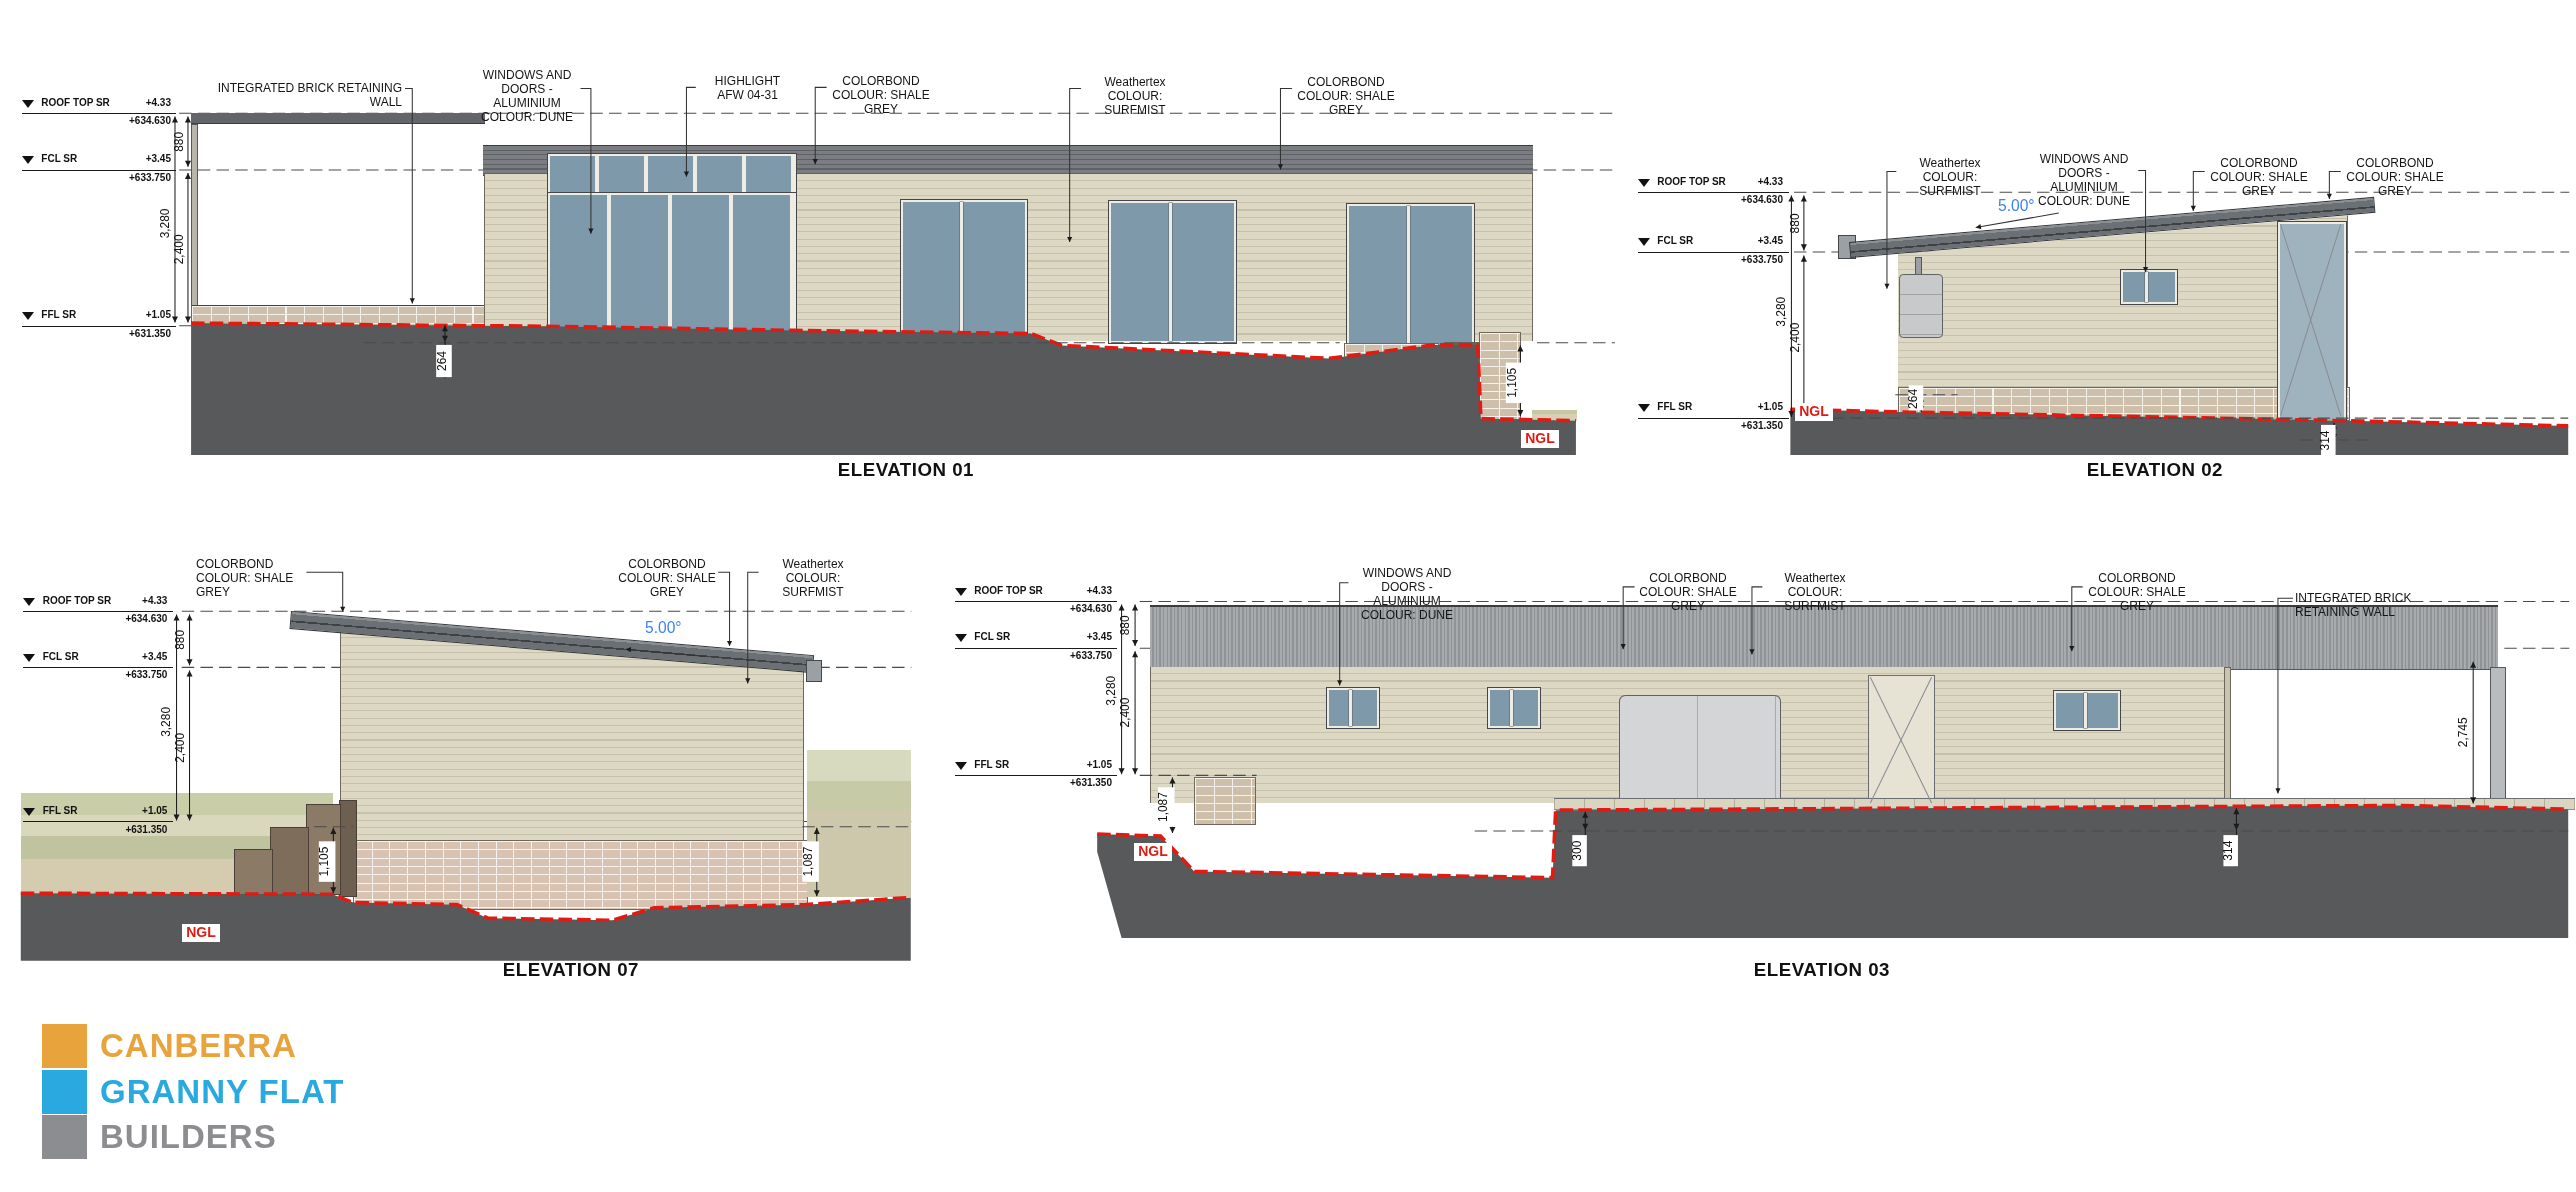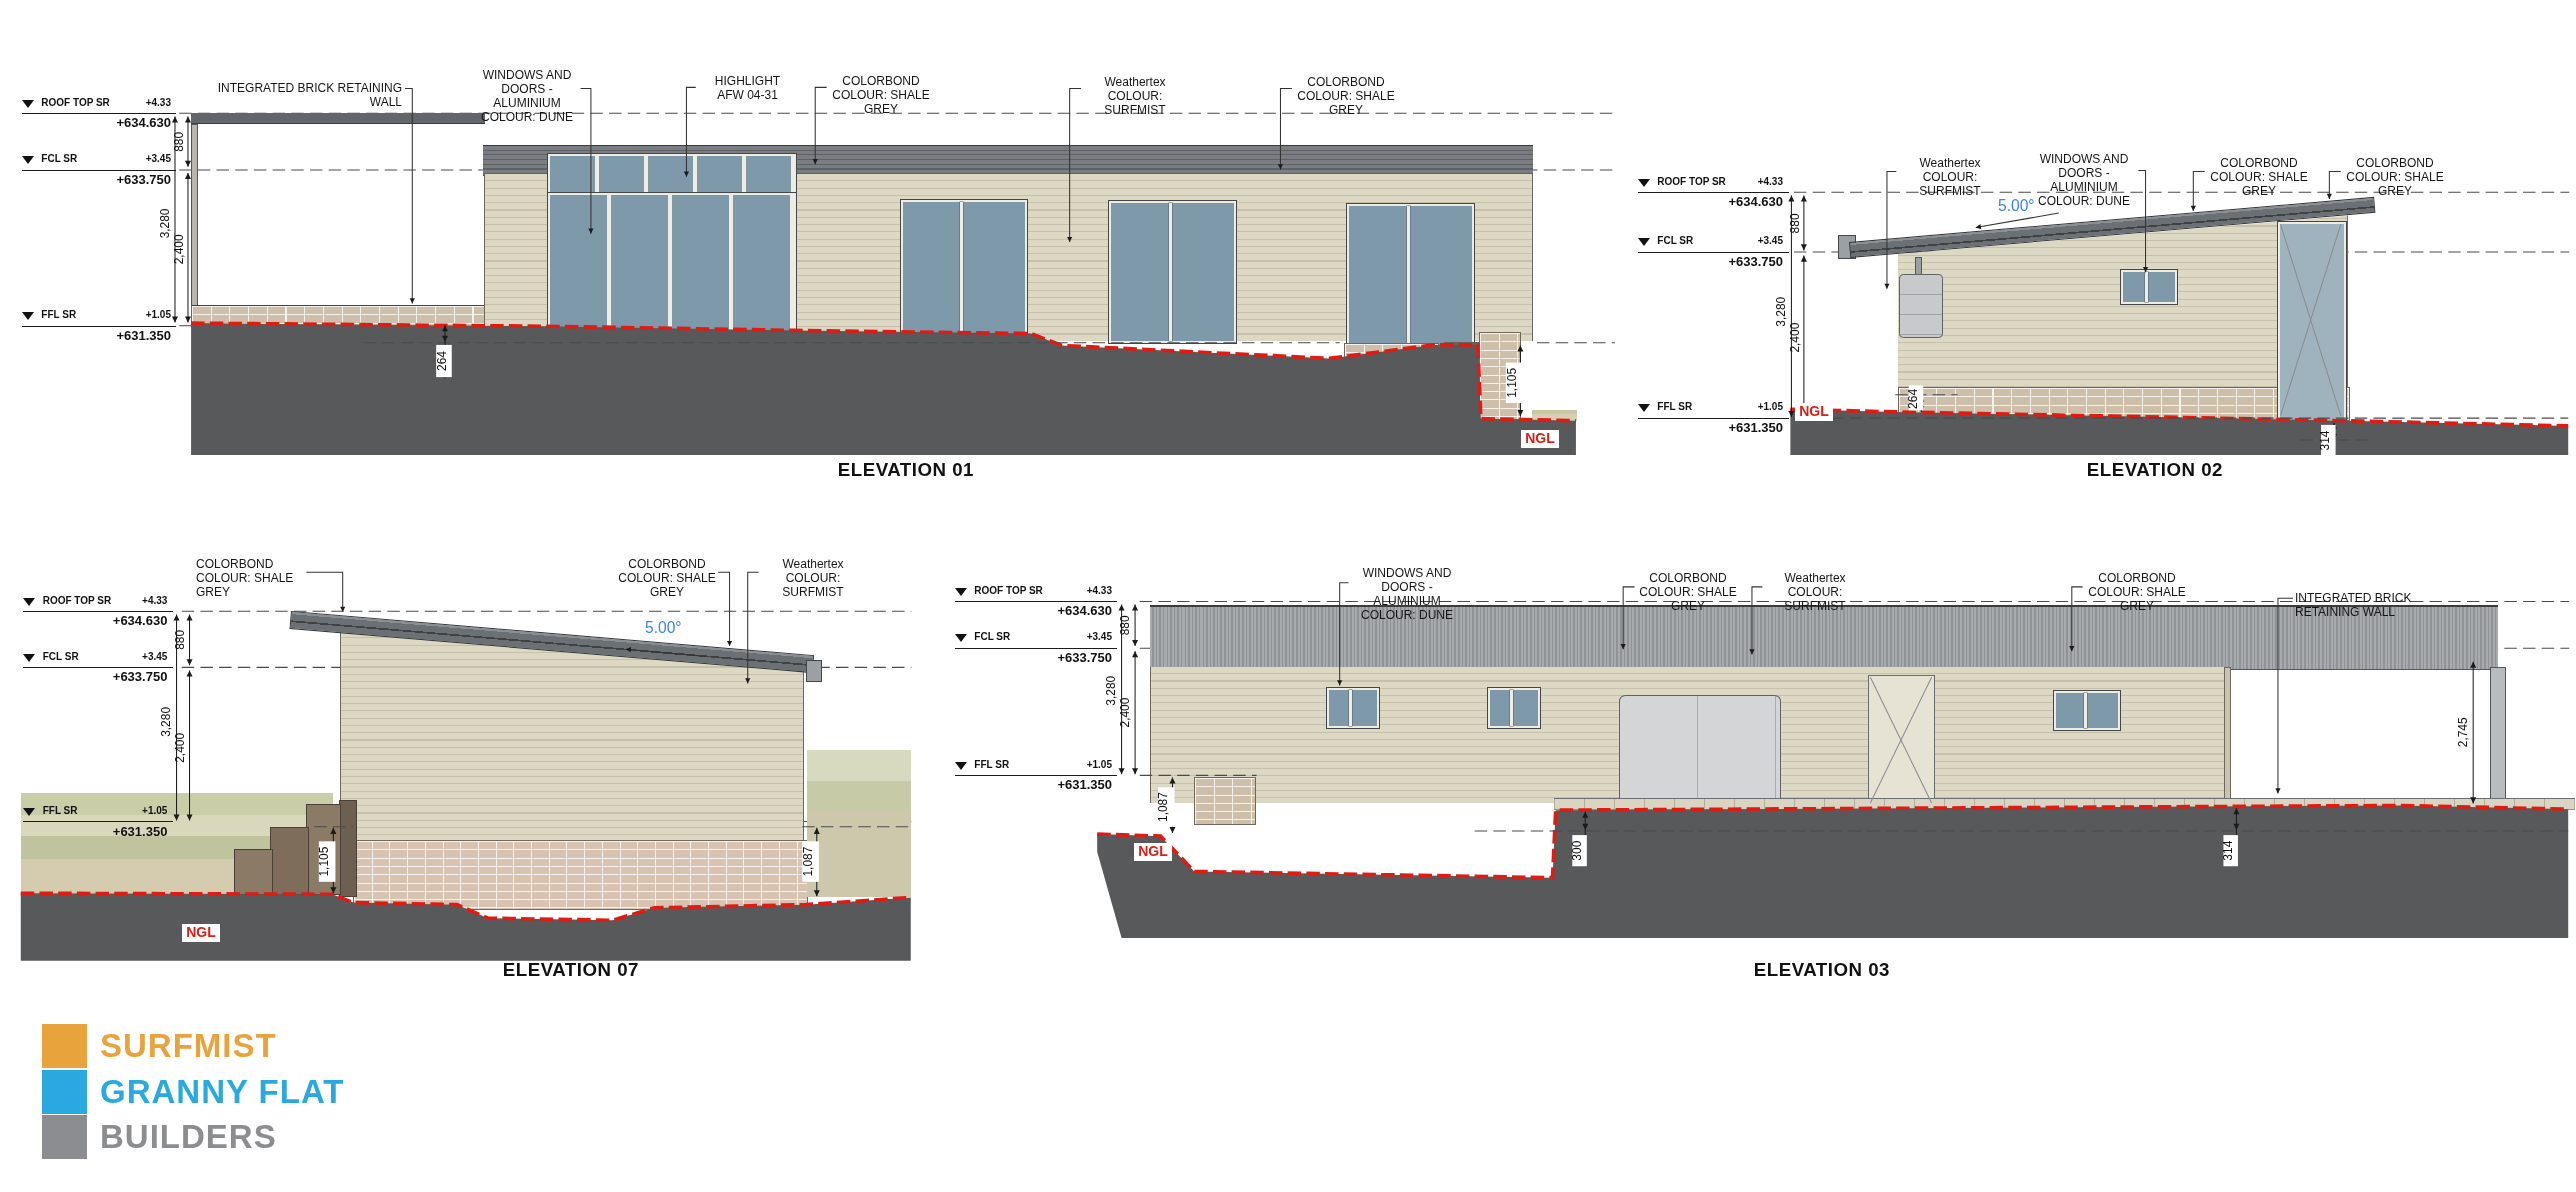--- a/index.html
+++ b/index.html
@@ -14,7 +14,7 @@
   .lvl-row .lft{display:flex;align-items:flex-end;gap:7.3px;}
   .tri{width:0;height:0;border-left:6.8px solid transparent;border-right:6.8px solid transparent;
        border-top:8.8px solid #111;}
-  .datum{position:absolute;text-align:right;font-weight:bold;font-size:13px;}
+  .datum{position:absolute;text-align:right;font-weight:bold;font-size:10px;}
   .callout{position:absolute;text-align:center;font-size:12px;line-height:14px;color:#151515;}
   .callout.left{text-align:left;} .callout.right{text-align:right;}
   .title{position:absolute;font-weight:bold;font-size:18.7px;letter-spacing:0.5px;text-align:right;}

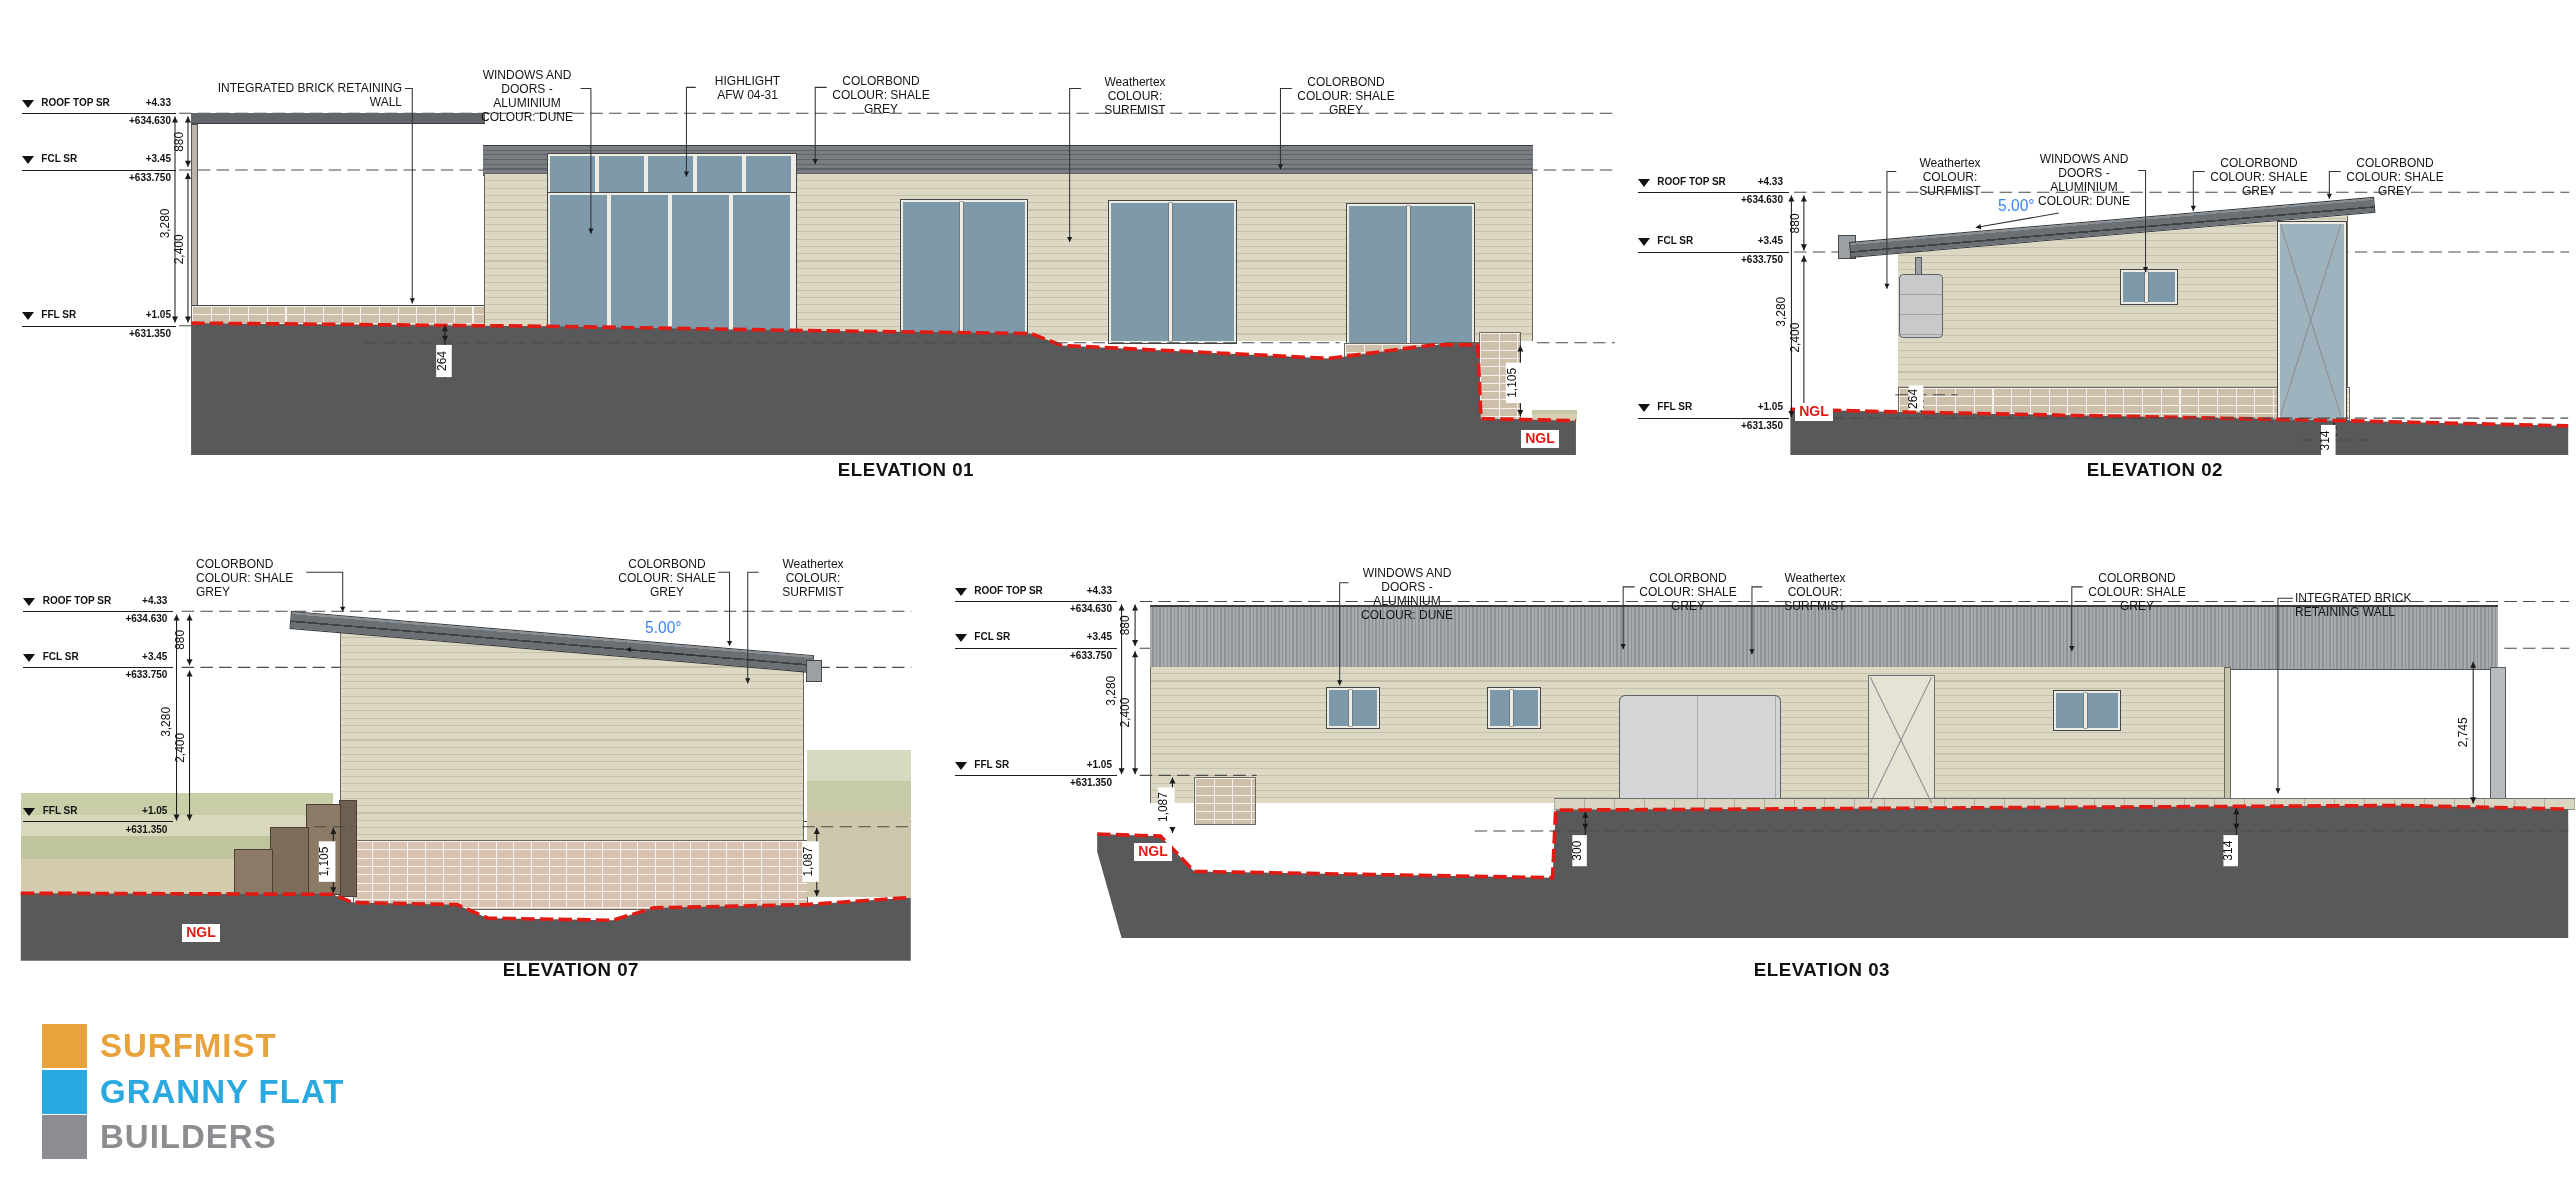--- a/index.html
+++ b/index.html
@@ -470,7 +470,7 @@
   <div class="logo-square" style="left:42px;top:1024px;background:#E8A33C;"></div>
   <div class="logo-square" style="left:42px;top:1070px;background:#2AA9E1;"></div>
   <div class="logo-square" style="left:42px;top:1115px;background:#8C8D90;"></div>
-  <div class="logo-word" style="left:100px;top:1027px;color:#E8A33C;">SURFMIST</div>
+  <div class="logo-word" style="left:100px;top:1027px;color:#E8A33C;">CANBERRA</div>
   <div class="logo-word" style="left:100px;top:1073px;color:#2AA9E1;">GRANNY FLAT</div>
   <div class="logo-word" style="left:100px;top:1118px;color:#8C8D90;">BUILDERS</div>
 </div>

